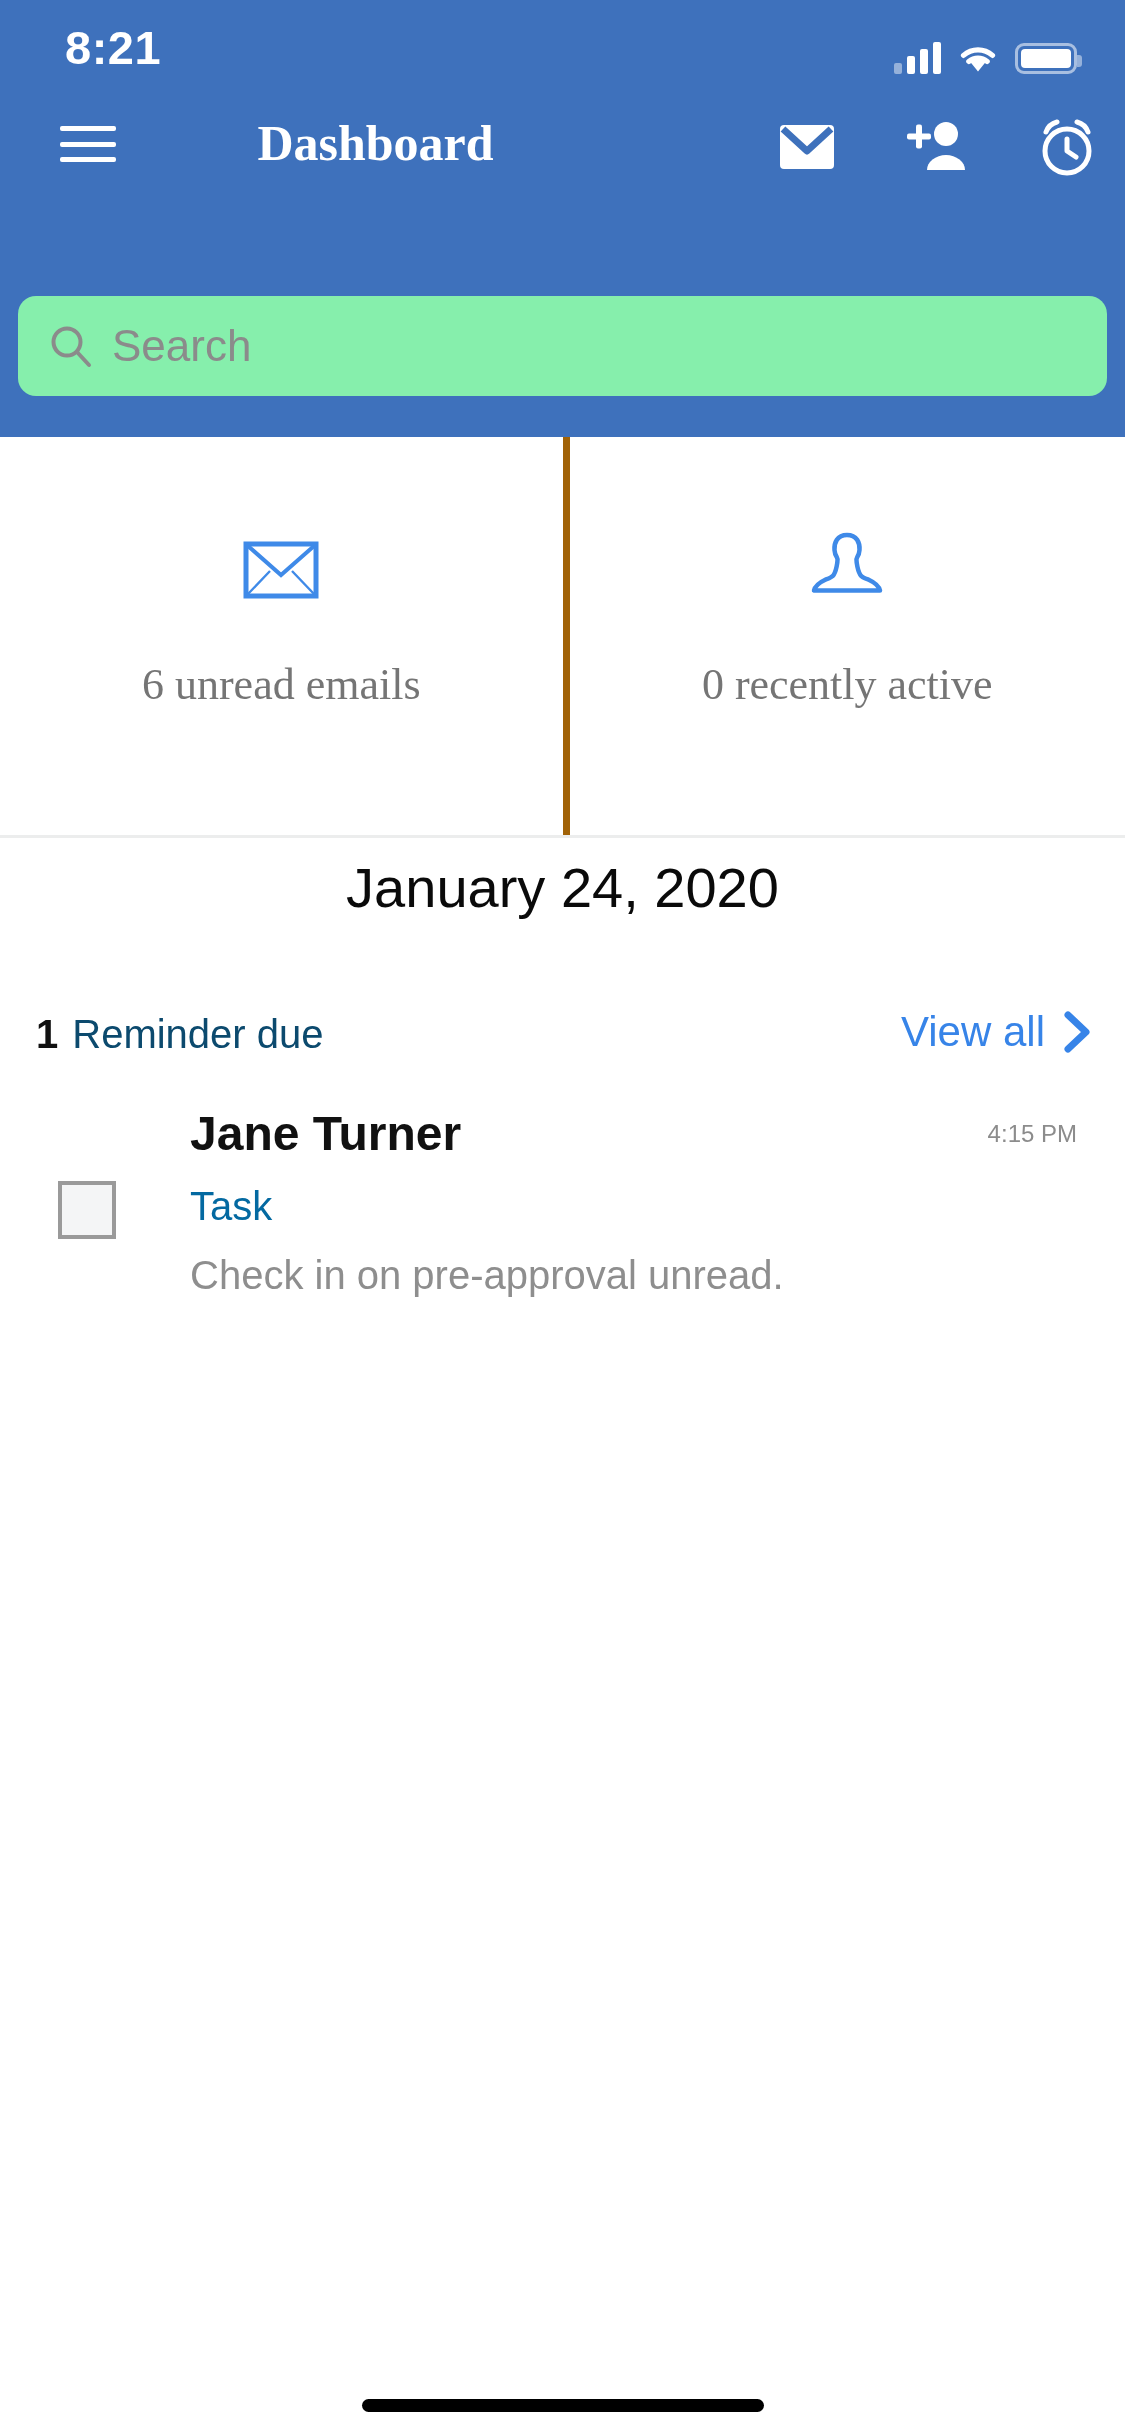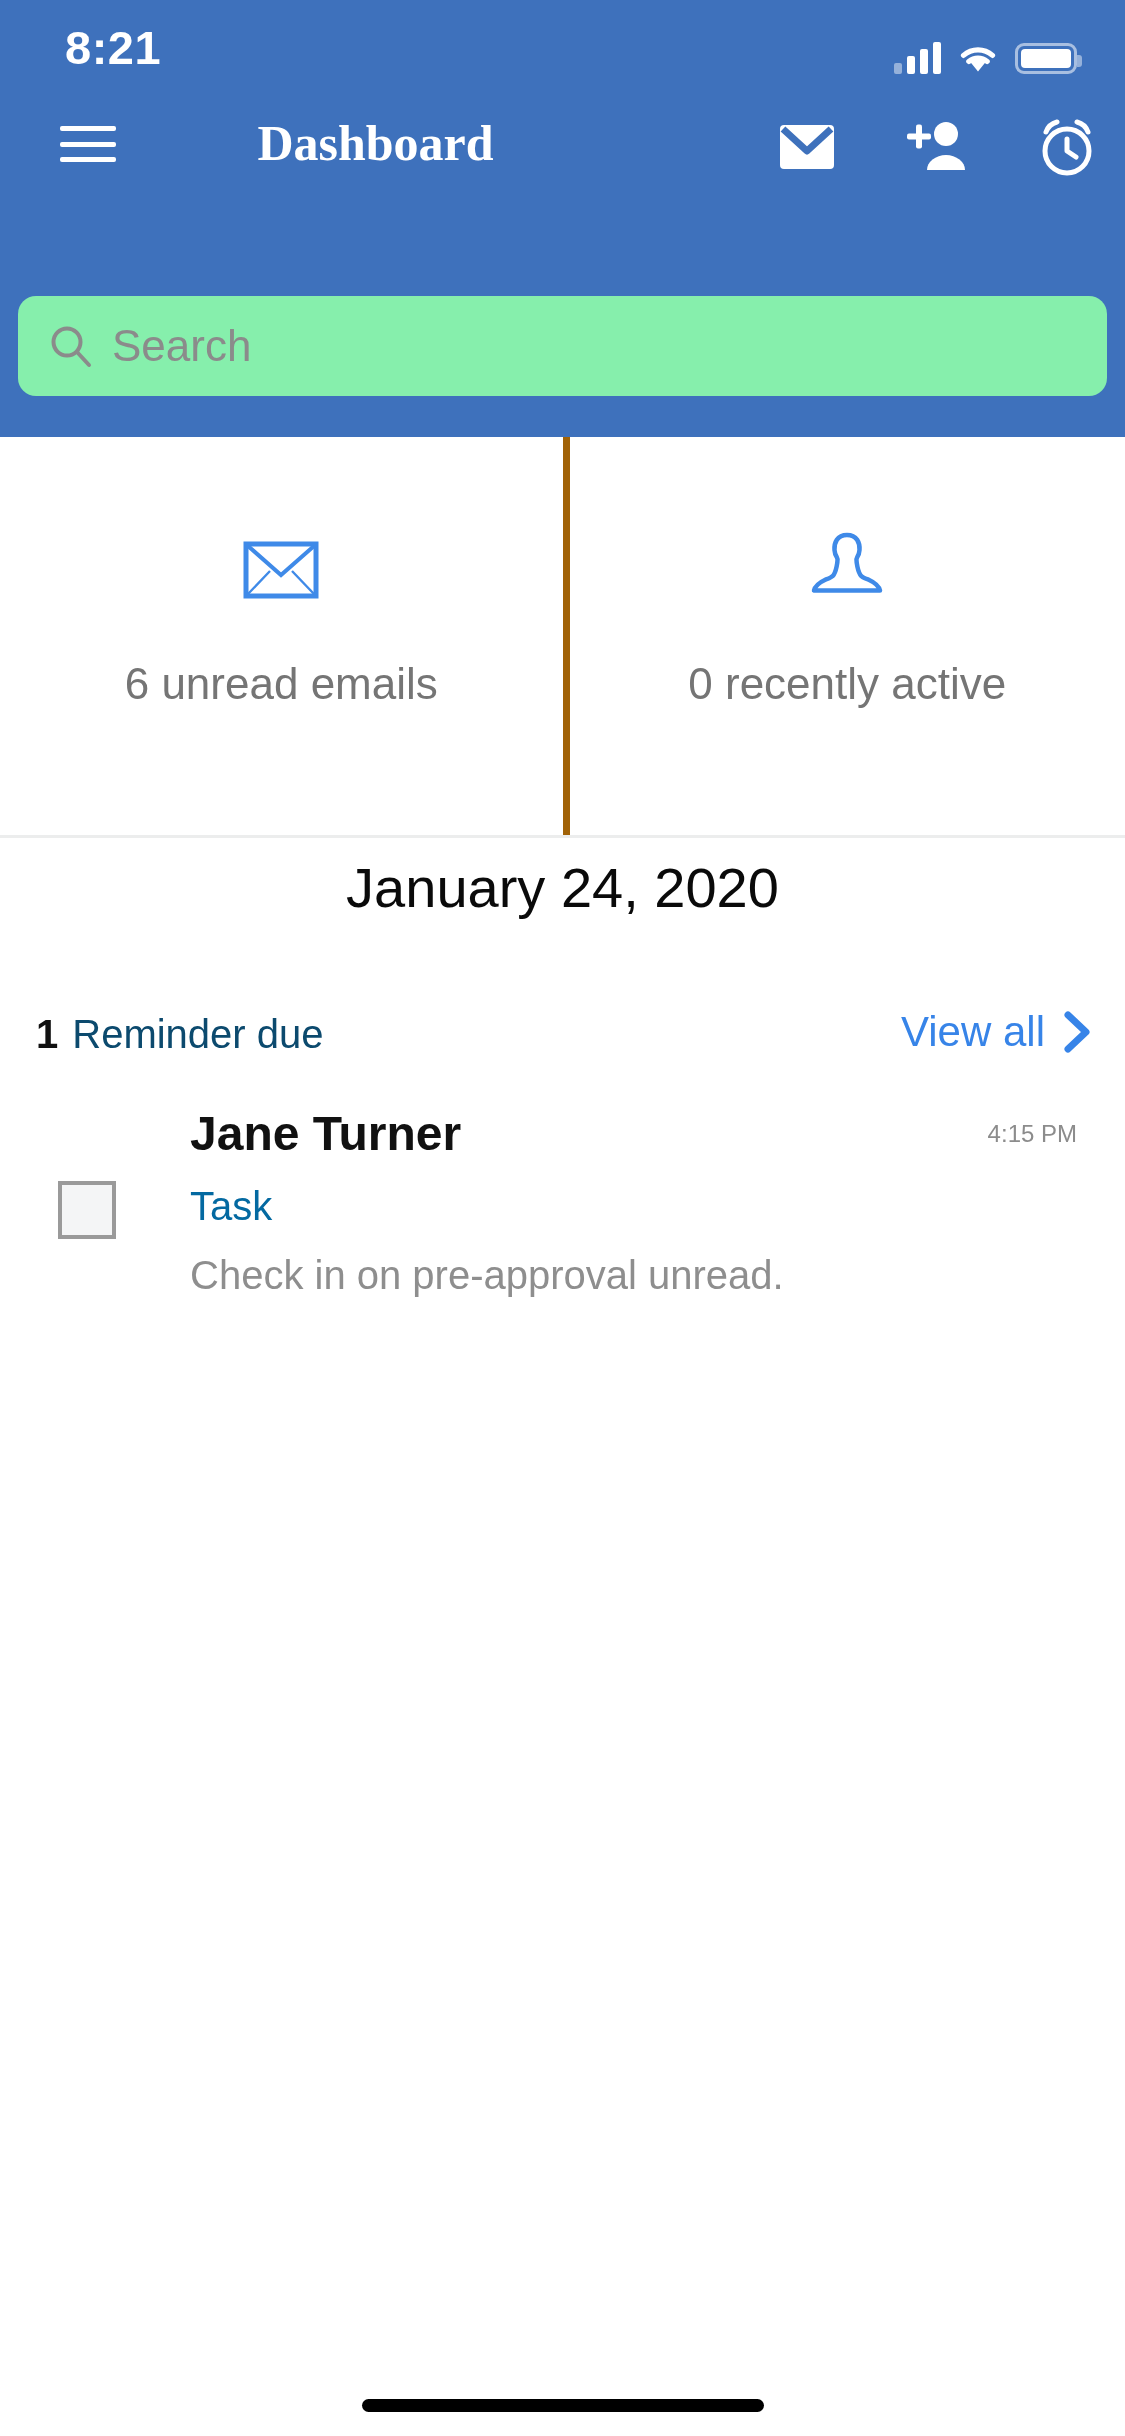--- a/index.html
+++ b/index.html
@@ -89,6 +89,7 @@
     position:absolute; top:437px; left:0; width:1125px; height:401px;
     display:flex;
     border-bottom:3px solid #eceded;
+    font-family:Liberation Serif, serif;
   }
   .card{
     flex:1 1 50%; position:relative;

